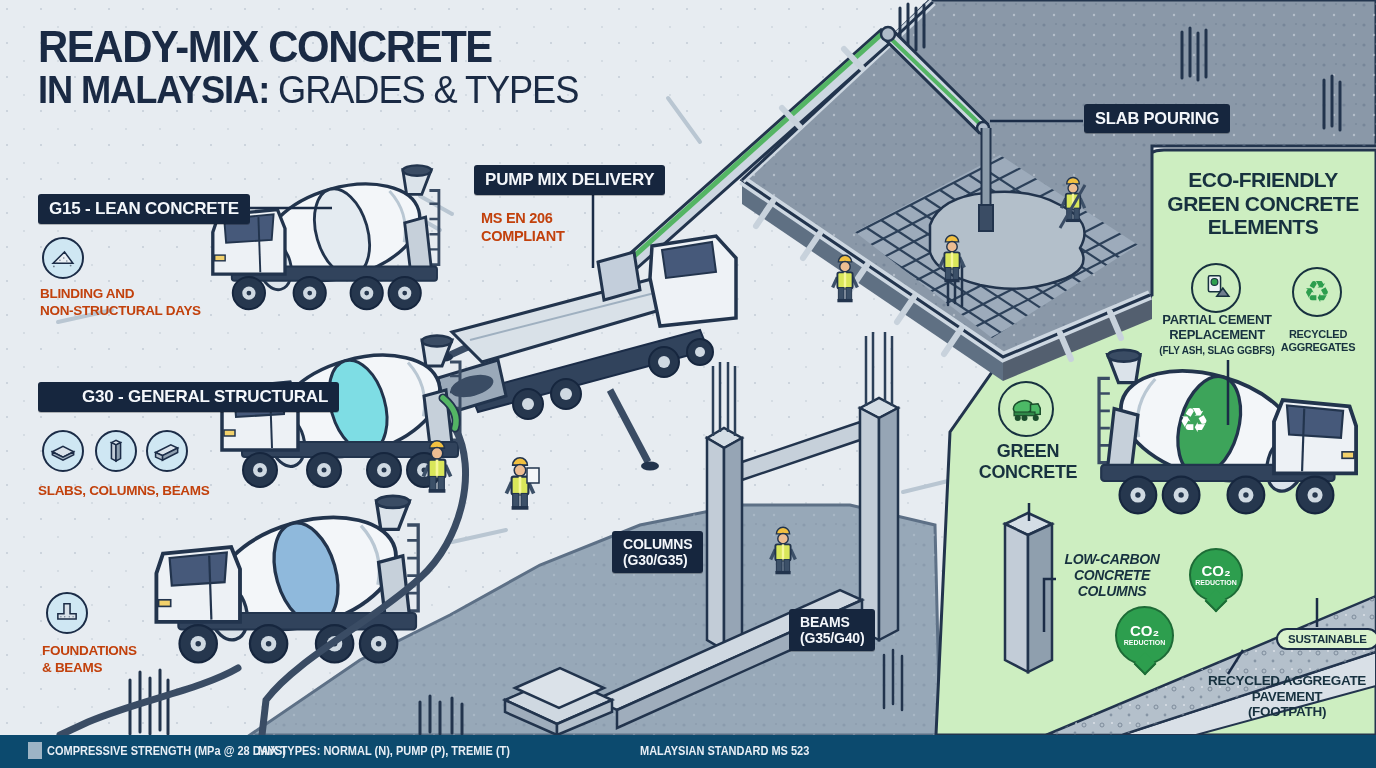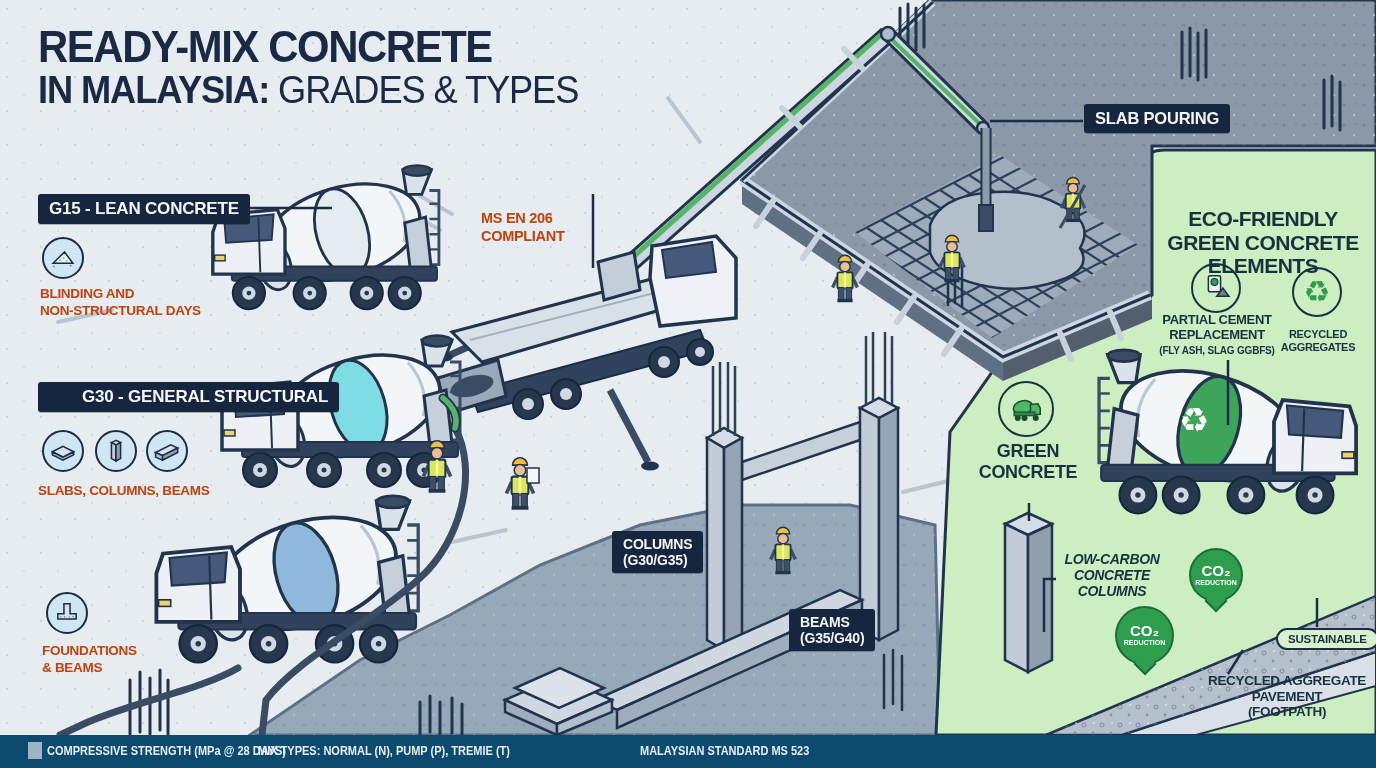--- a/index.html
+++ b/index.html
@@ -409,6 +409,7 @@
 <div class="desc ml" style="left:42px;top:643px;">FOUNDATIONS
 &amp; BEAMS</div>
 
+<div class="navbadge" style="left:474px;top:165px;font-size:17px;">PUMP MIX DELIVERY</div>
 <div class="desc ml" style="left:481px;top:209px;font-size:14.5px;">MS EN 206
 COMPLIANT</div>
 <div class="navbadge sitebadge ml" style="left:612px;top:531px;">COLUMNS

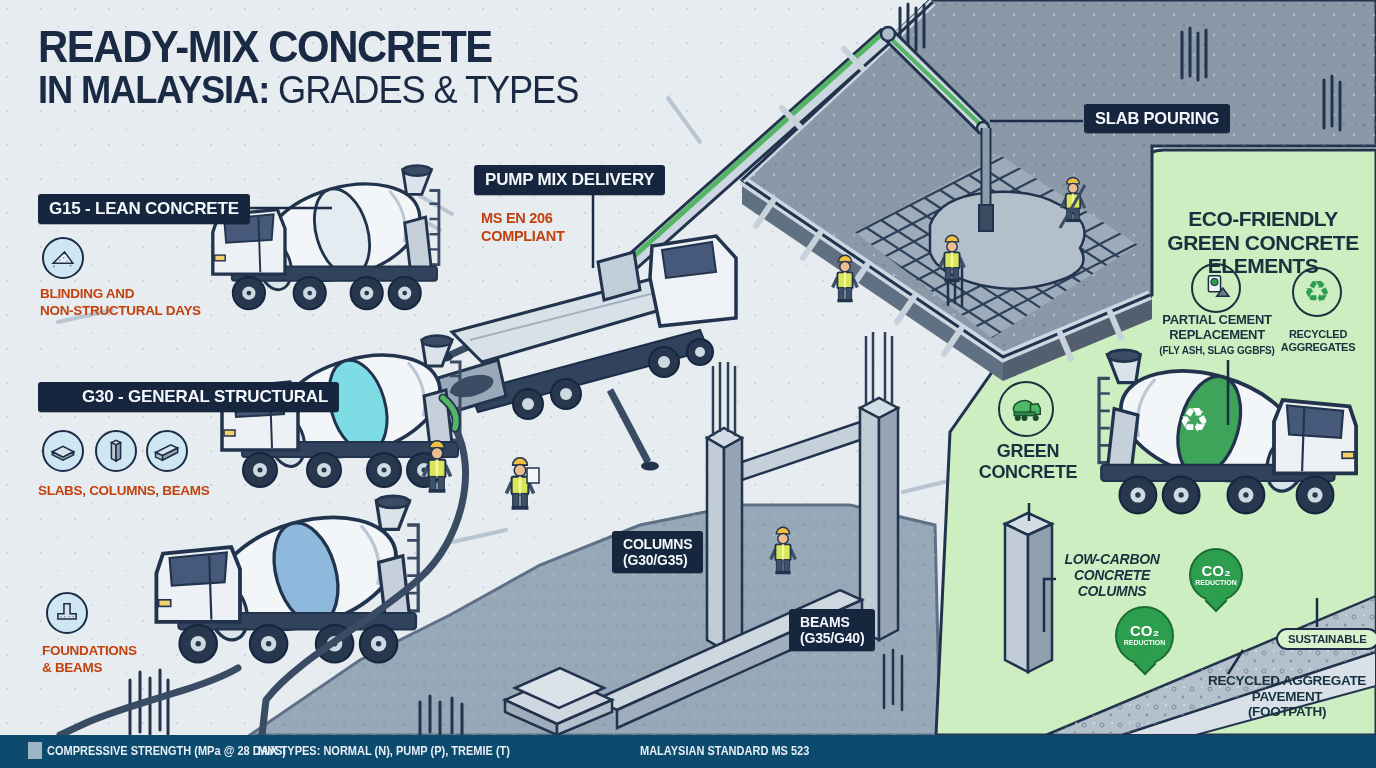--- a/index.html
+++ b/index.html
@@ -21,7 +21,7 @@
               border:2.5px solid #1b2c47;box-sizing:border-box;
               display:flex;align-items:center;justify-content:center;}
   .ecotitle{position:absolute;left:1158px;top:168px;width:210px;text-align:center;
-            font-weight:800;font-size:21px;line-height:1.13;letter-spacing:-0.5px;color:#17313f;margin-top:39px;}
+            font-weight:800;font-size:21px;line-height:1.13;letter-spacing:-0.5px;color:#17313f;}
   .ecolabel{position:absolute;text-align:center;font-weight:800;font-size:13px;
             line-height:1.15;letter-spacing:-0.3px;color:#17313f;}
   .ecosub{display:block;font-size:10px;font-weight:700;letter-spacing:-0.2px;}

